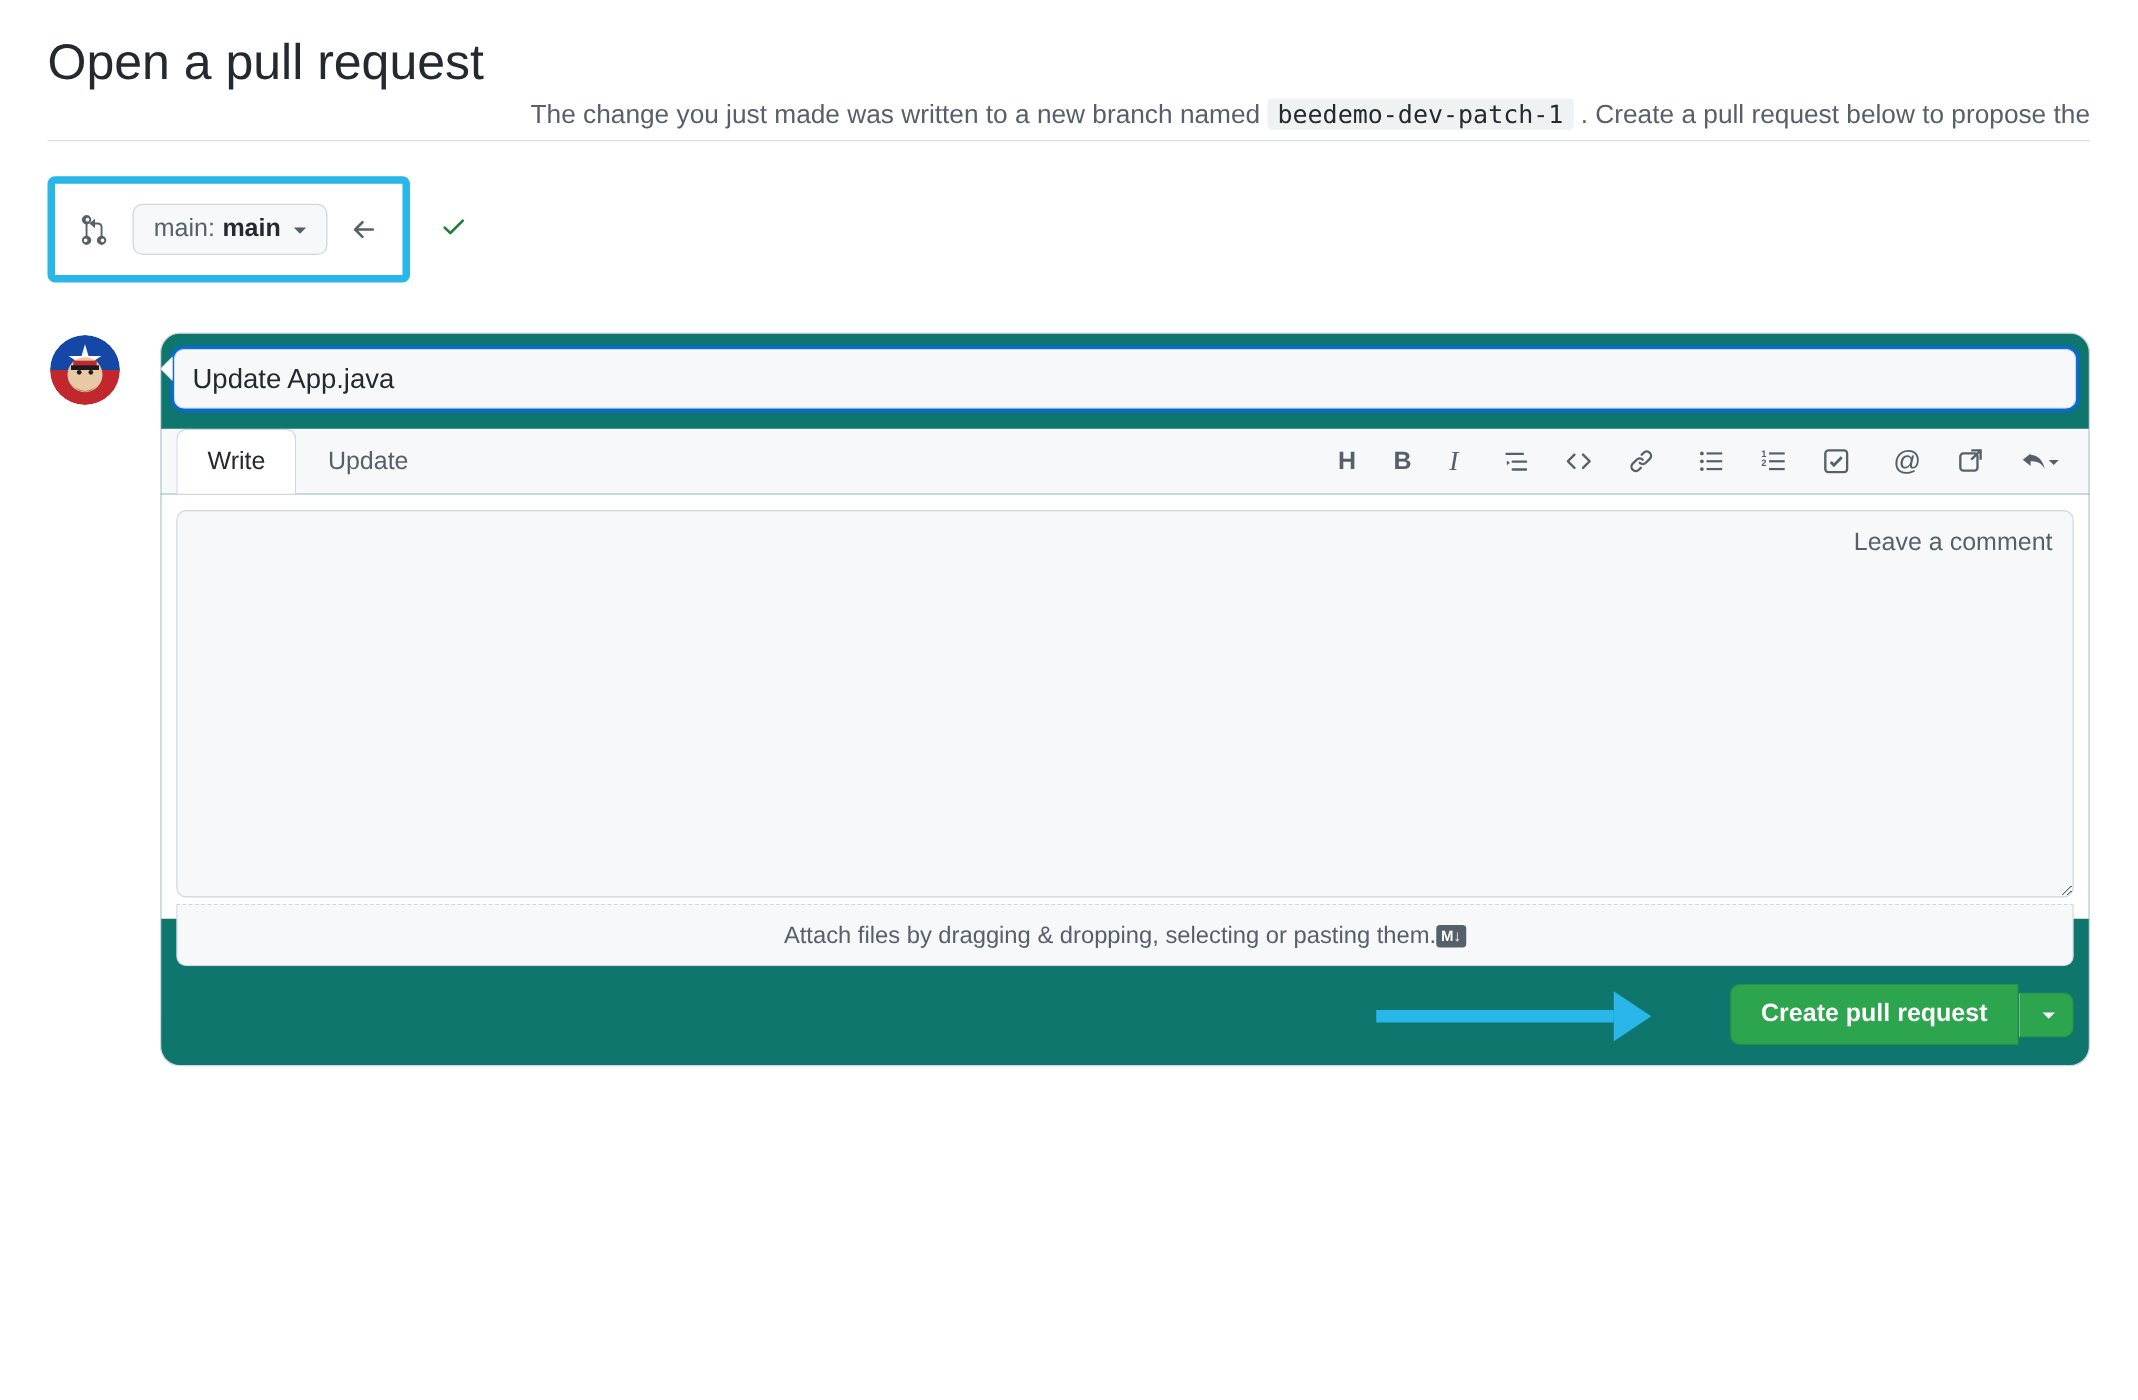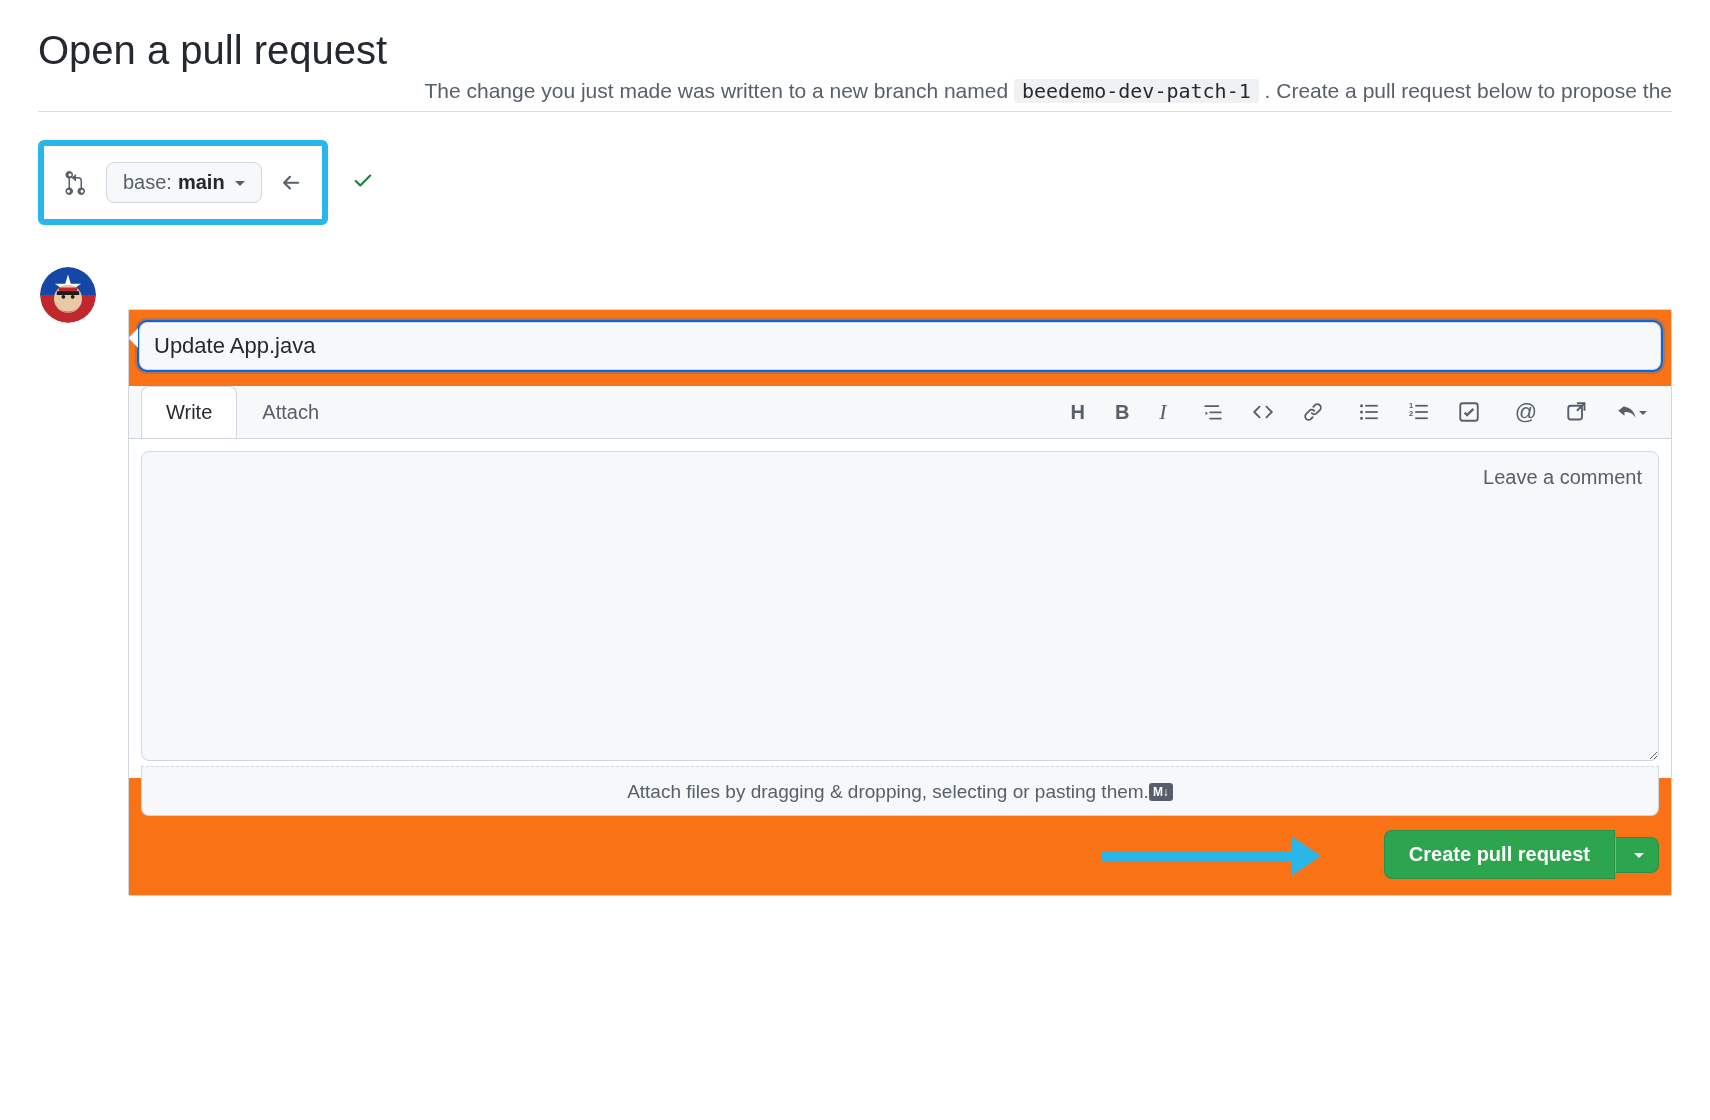--- a/index.html
+++ b/index.html
@@ -315,7 +315,7 @@
     </span>
 
     <button class="branch-btn">
-      <span>base: </span>
+      <span>main: </span>
         <strong>main</strong>
       <span class="caret"></span>
     </button>

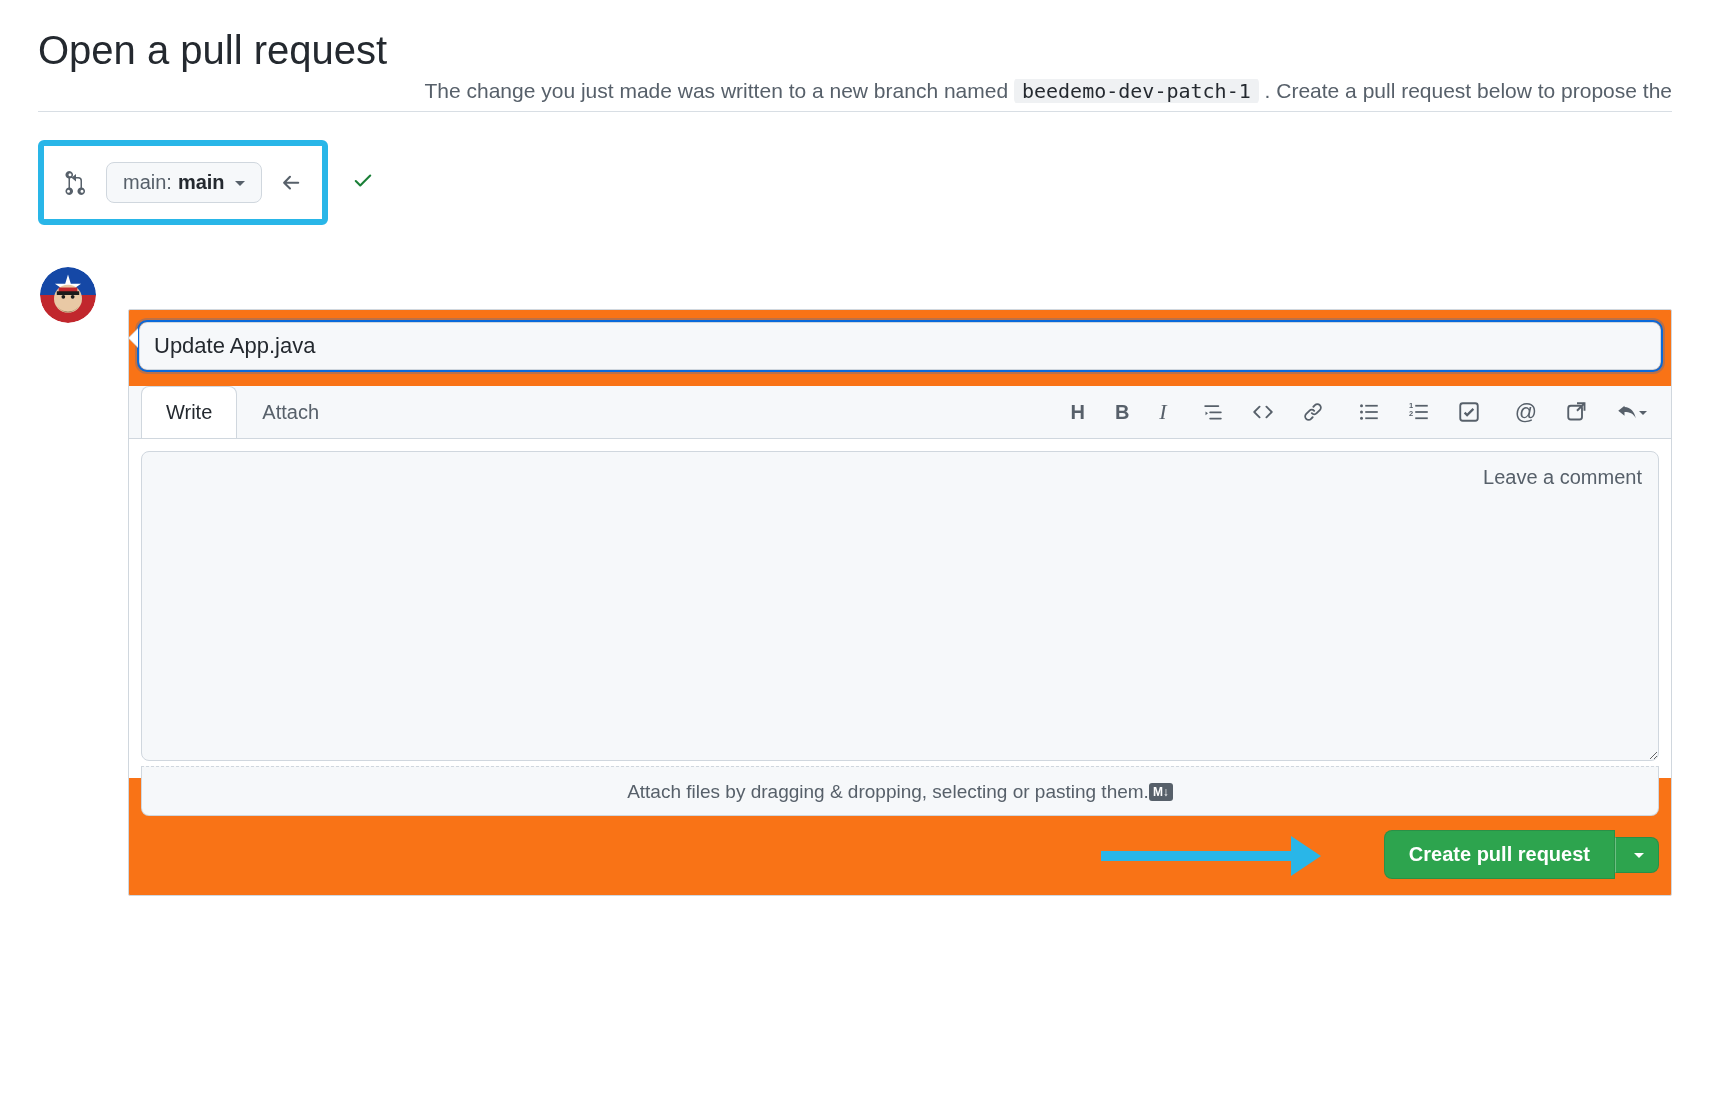--- a/index.html
+++ b/index.html
@@ -120,10 +120,9 @@
   .comment-box{
     flex:1;
     border:1px solid var(--gray-light);
-    border-radius:2px;
-    background:#f97316;
+    border-radius:16px;
+    background:#0f766e;
     position:relative;
-    margin-top:44px;
   }
   .comment-box::before{
     content:"";

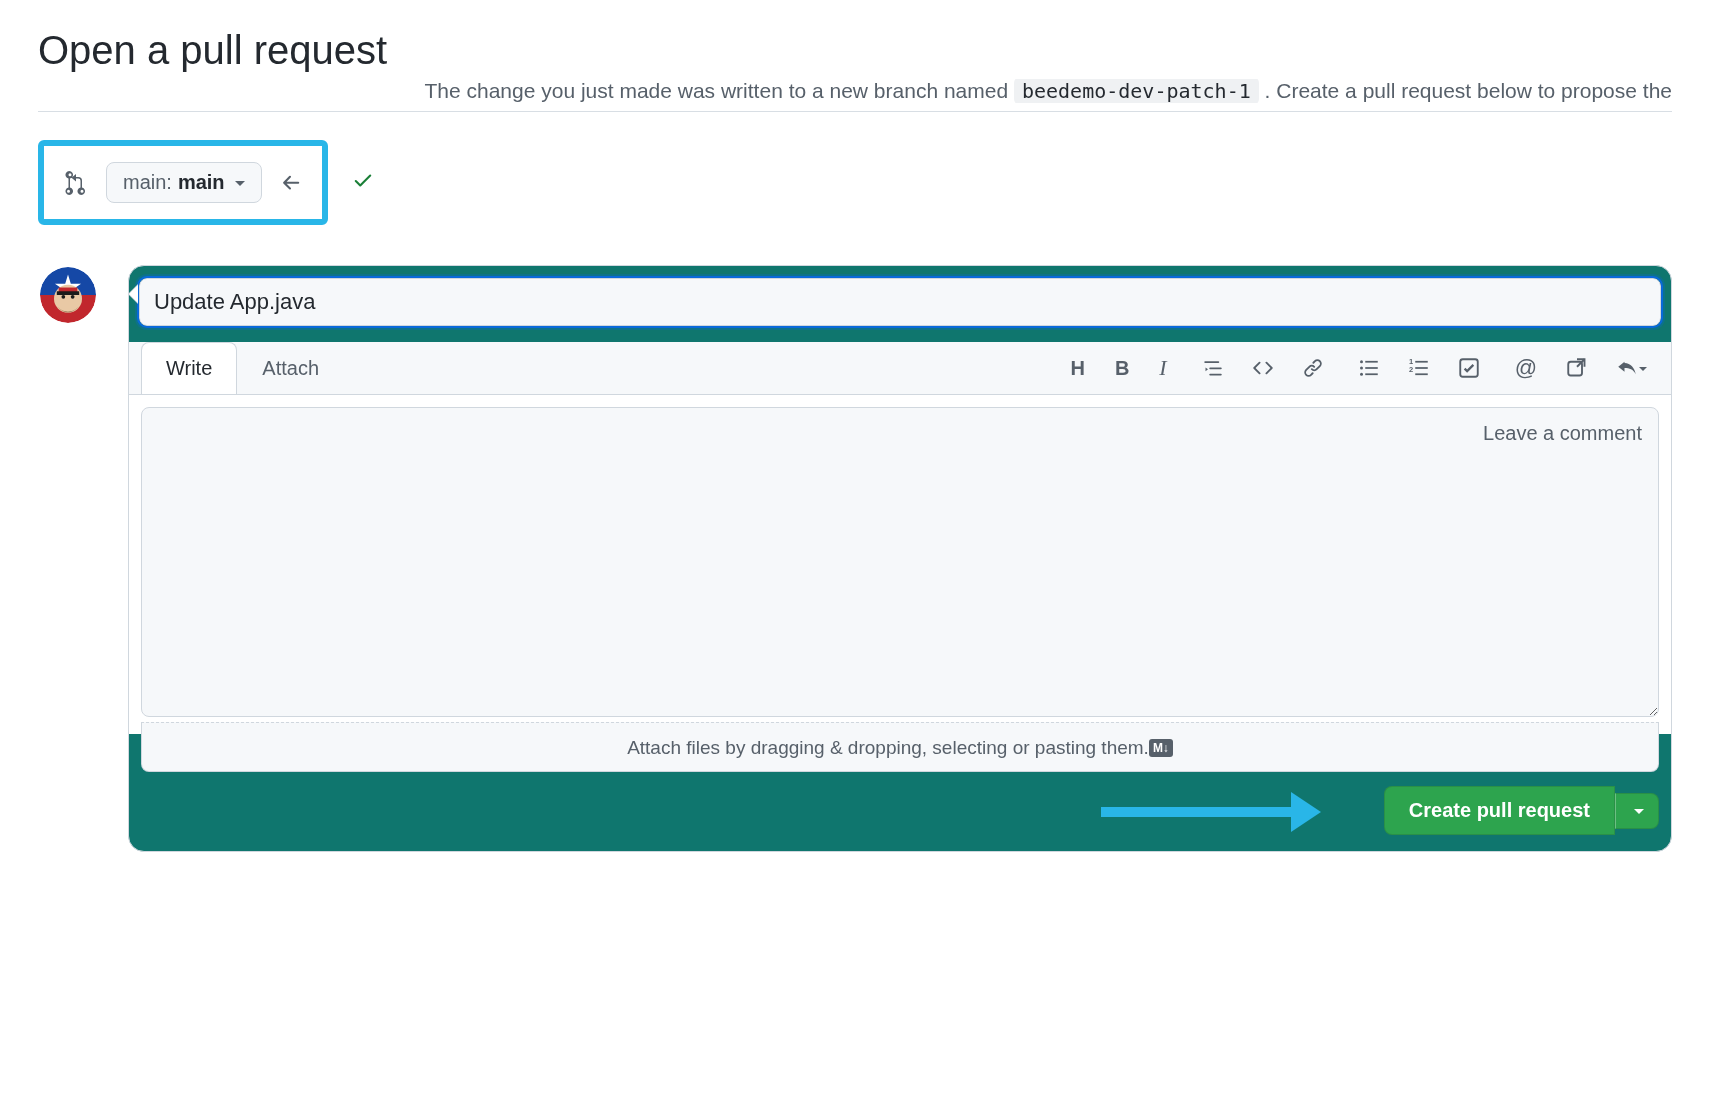--- a/index.html
+++ b/index.html
@@ -360,7 +360,7 @@
     <div class="tabs-wrap">
       <div class="tabs">
         <button class="tab active">Write</button>
-        <button class="tab">Attach</button>
+        <button class="tab">Update</button>
 
         <div class="toolbar">
           <div class="toolbar-group">

